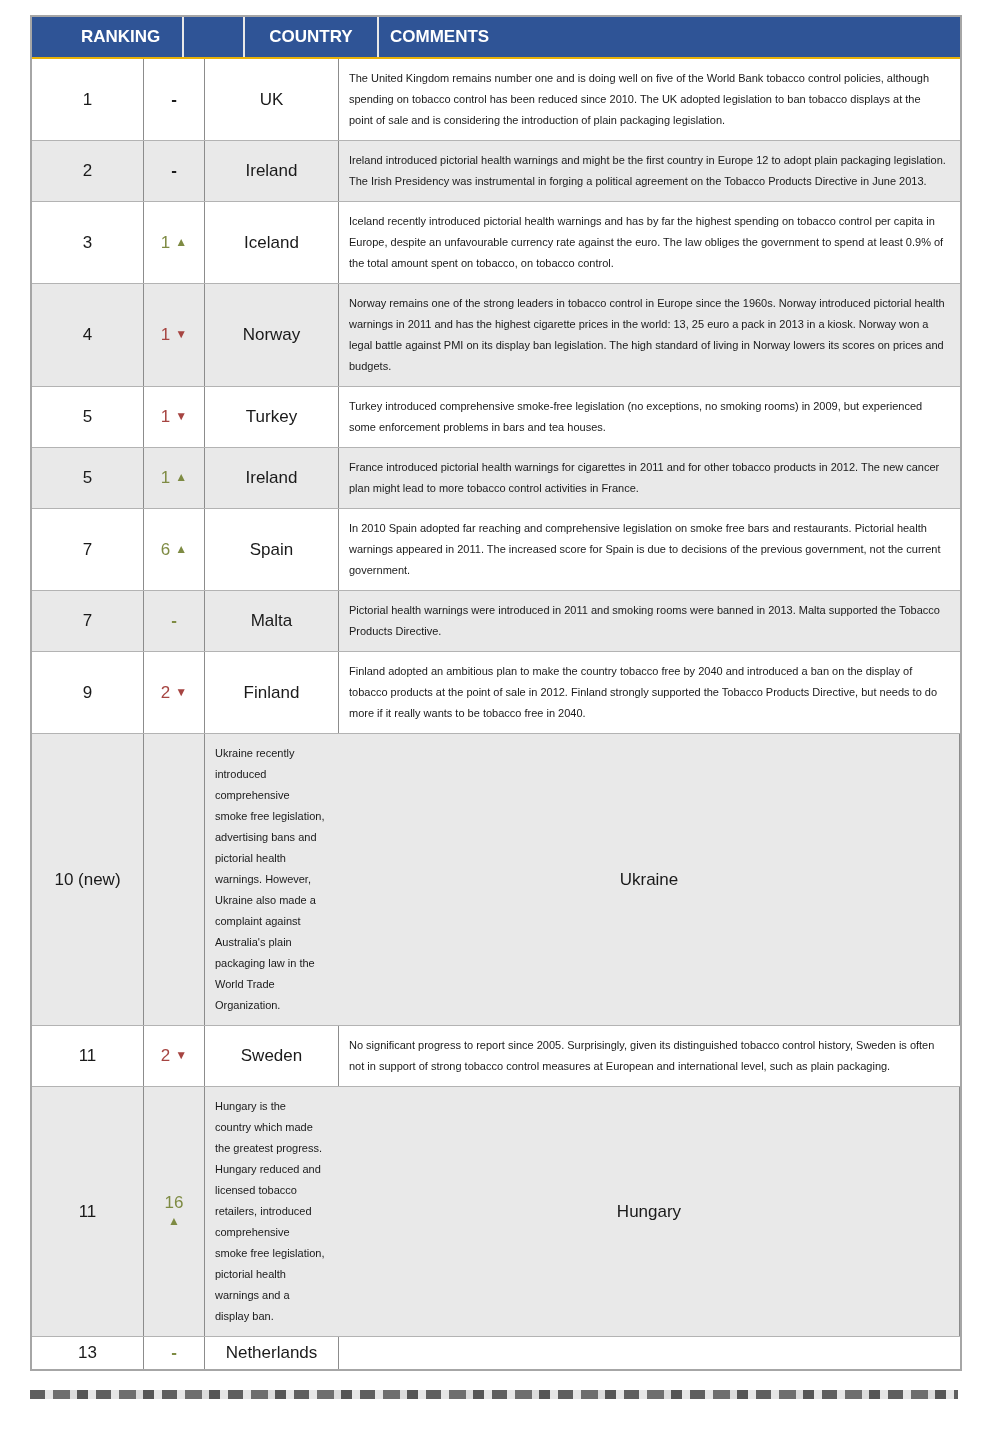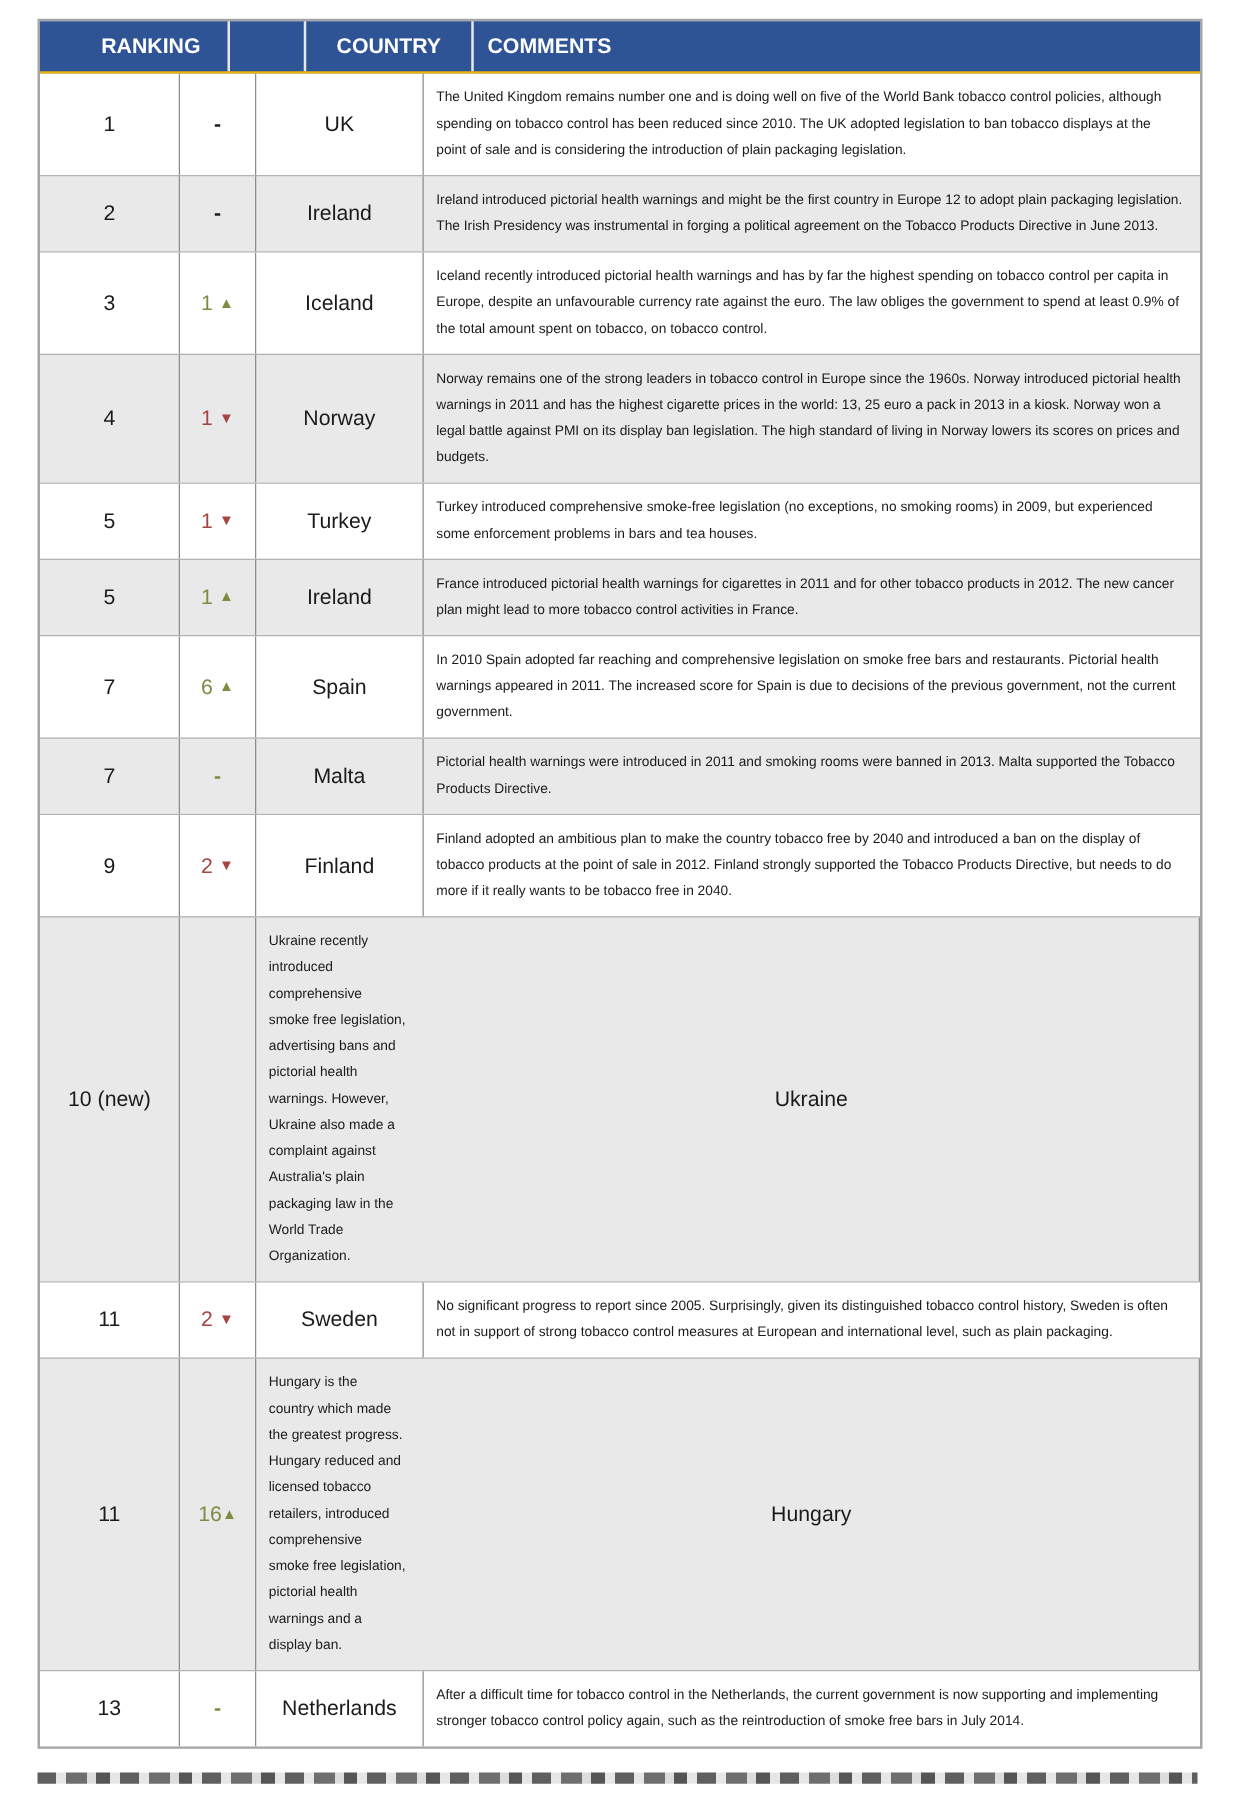--- a/index.html
+++ b/index.html
@@ -62,7 +62,7 @@
   .c-move.down .move-num, .c-move.down .arrow { color: var(--down, #A64441); }
   .c-move.dash-dark .move-num { color: var(--dash-dark, #1c1c1c); font-weight: bold; }
   .c-move.dash-olive .move-num { color: var(--up, #7E8B43); font-weight: bold; }
-  .c-move.wrap { line-height: 19px; justify-content: center; }
+  .c-move.wrap { flex-direction: column; line-height: 19px; justify-content: center; }
   .c-move.wrap .arrow { margin-left: 0; top: 0; }
   .cutoff-strip {
     margin-top: 19px;

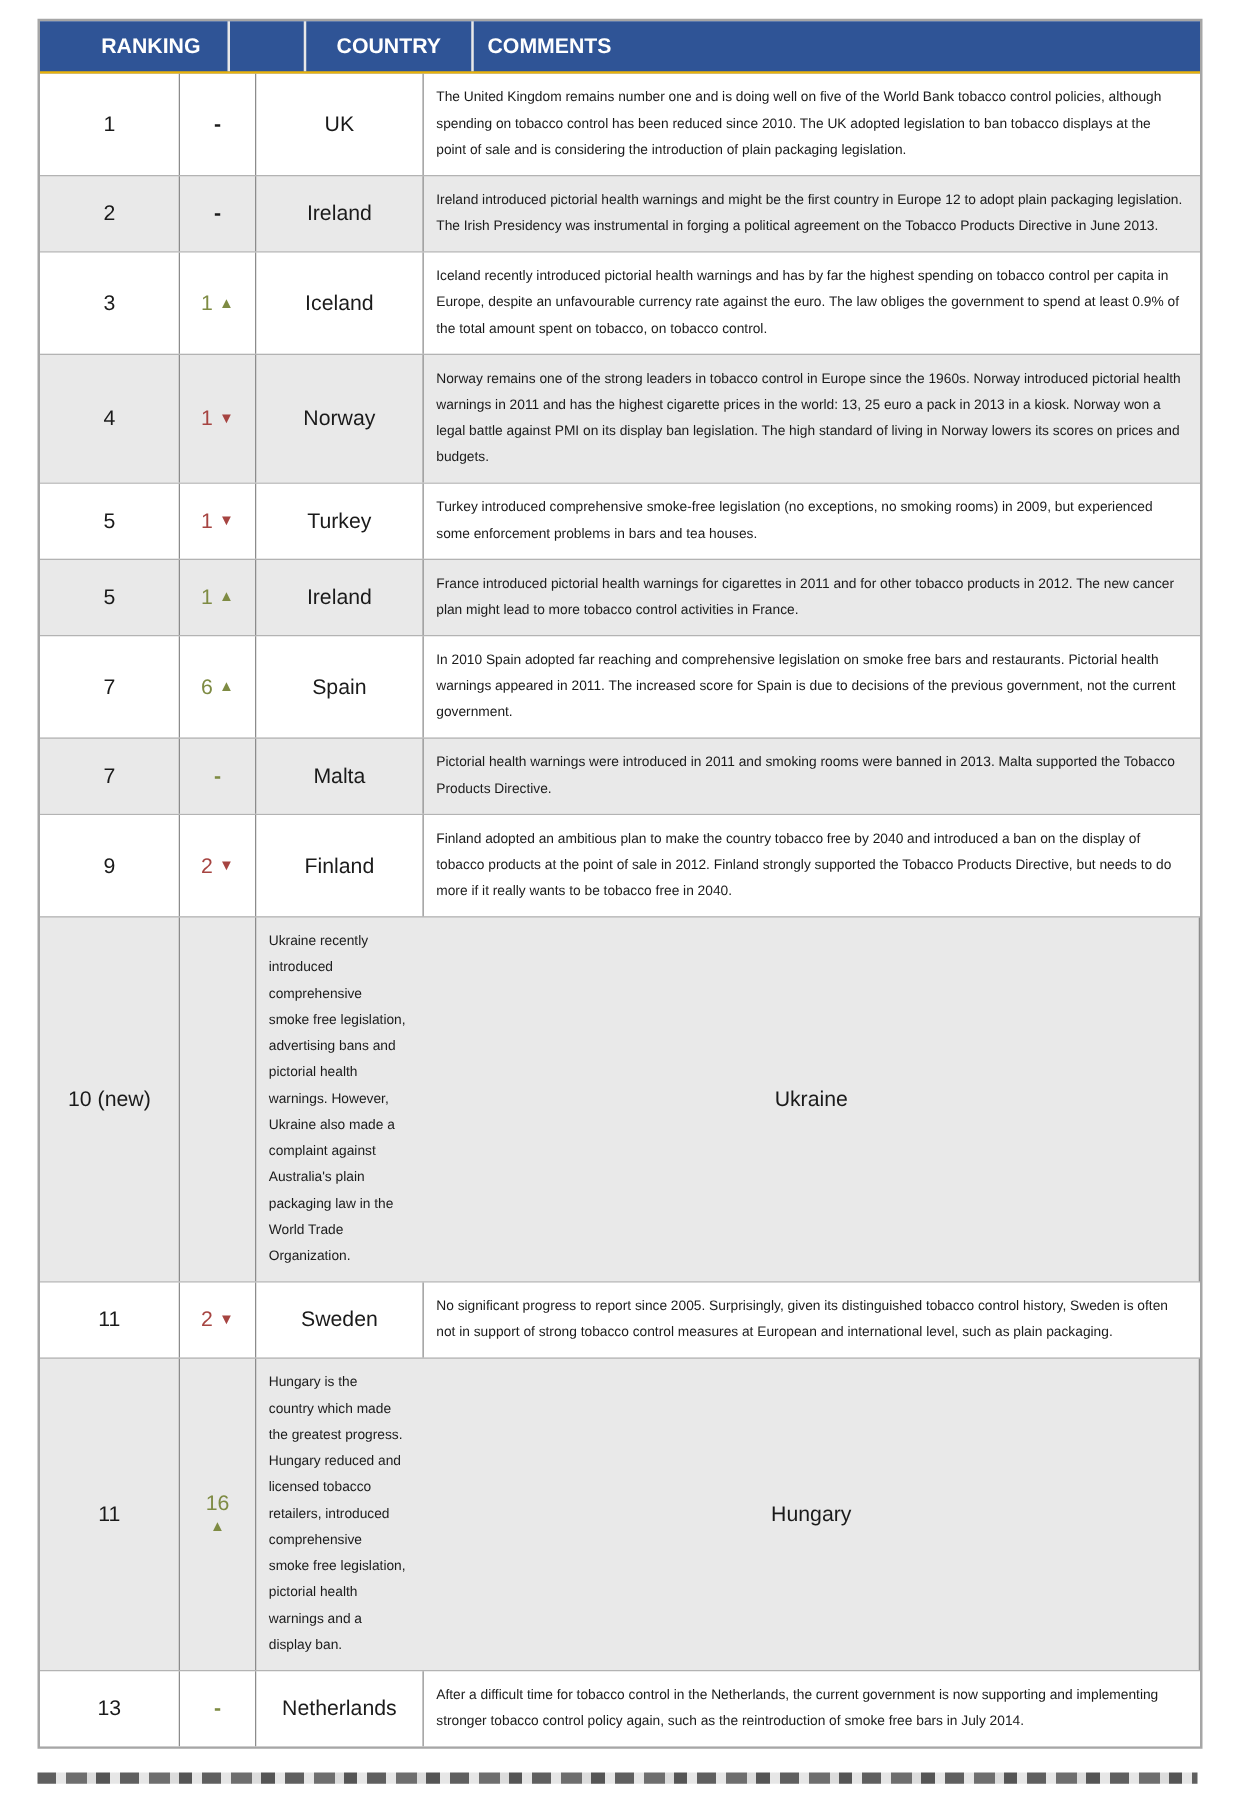--- a/index.html
+++ b/index.html
@@ -277,9 +277,6 @@
     <div class="cell c-country">
       <span>Netherlands</span>
     </div>
-    <div class="cell c-comments">
-      <span>After a difficult time for tobacco control in the Netherlands, the current government is now supporting and implementing stronger tobacco control policy again, such as the reintroduction of smoke free bars in July 2014.</span>
-    </div>
   </div>
       </div>
   </div>

